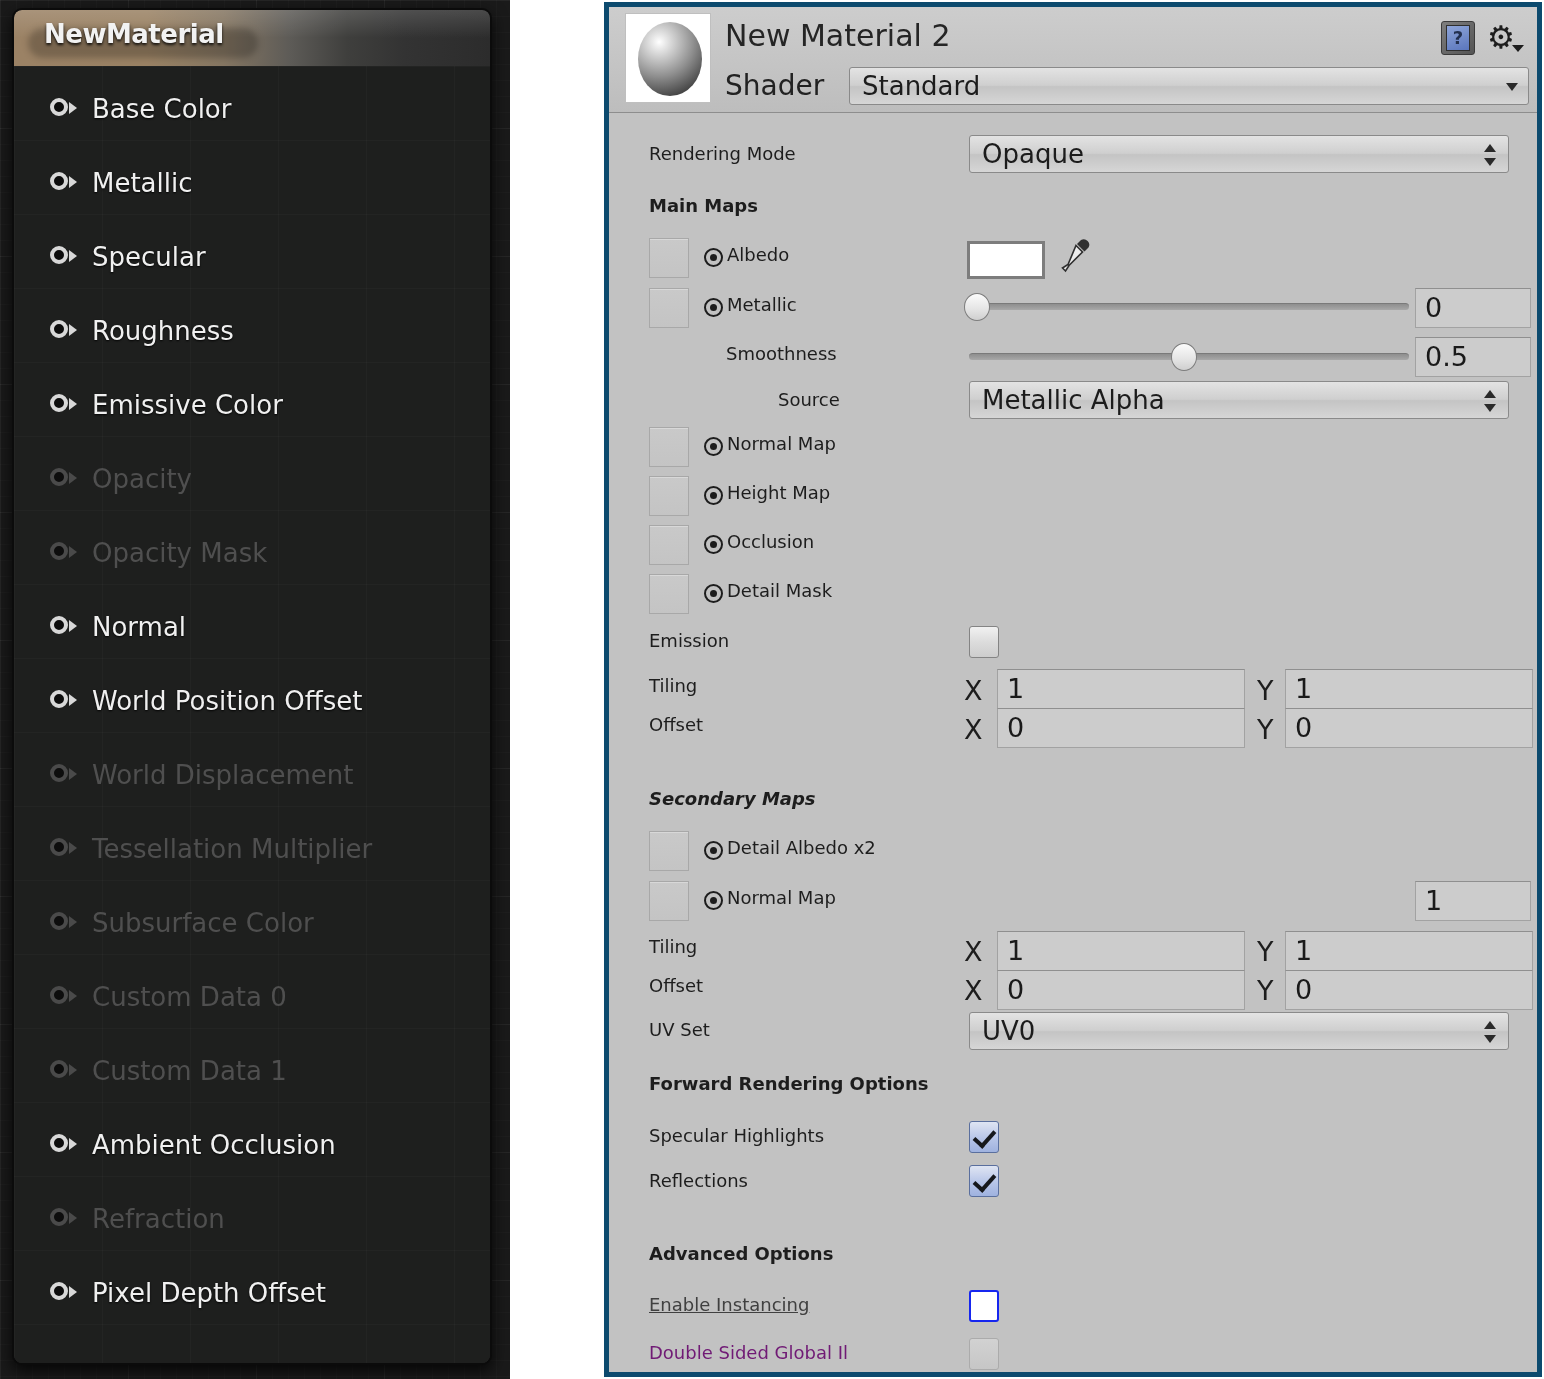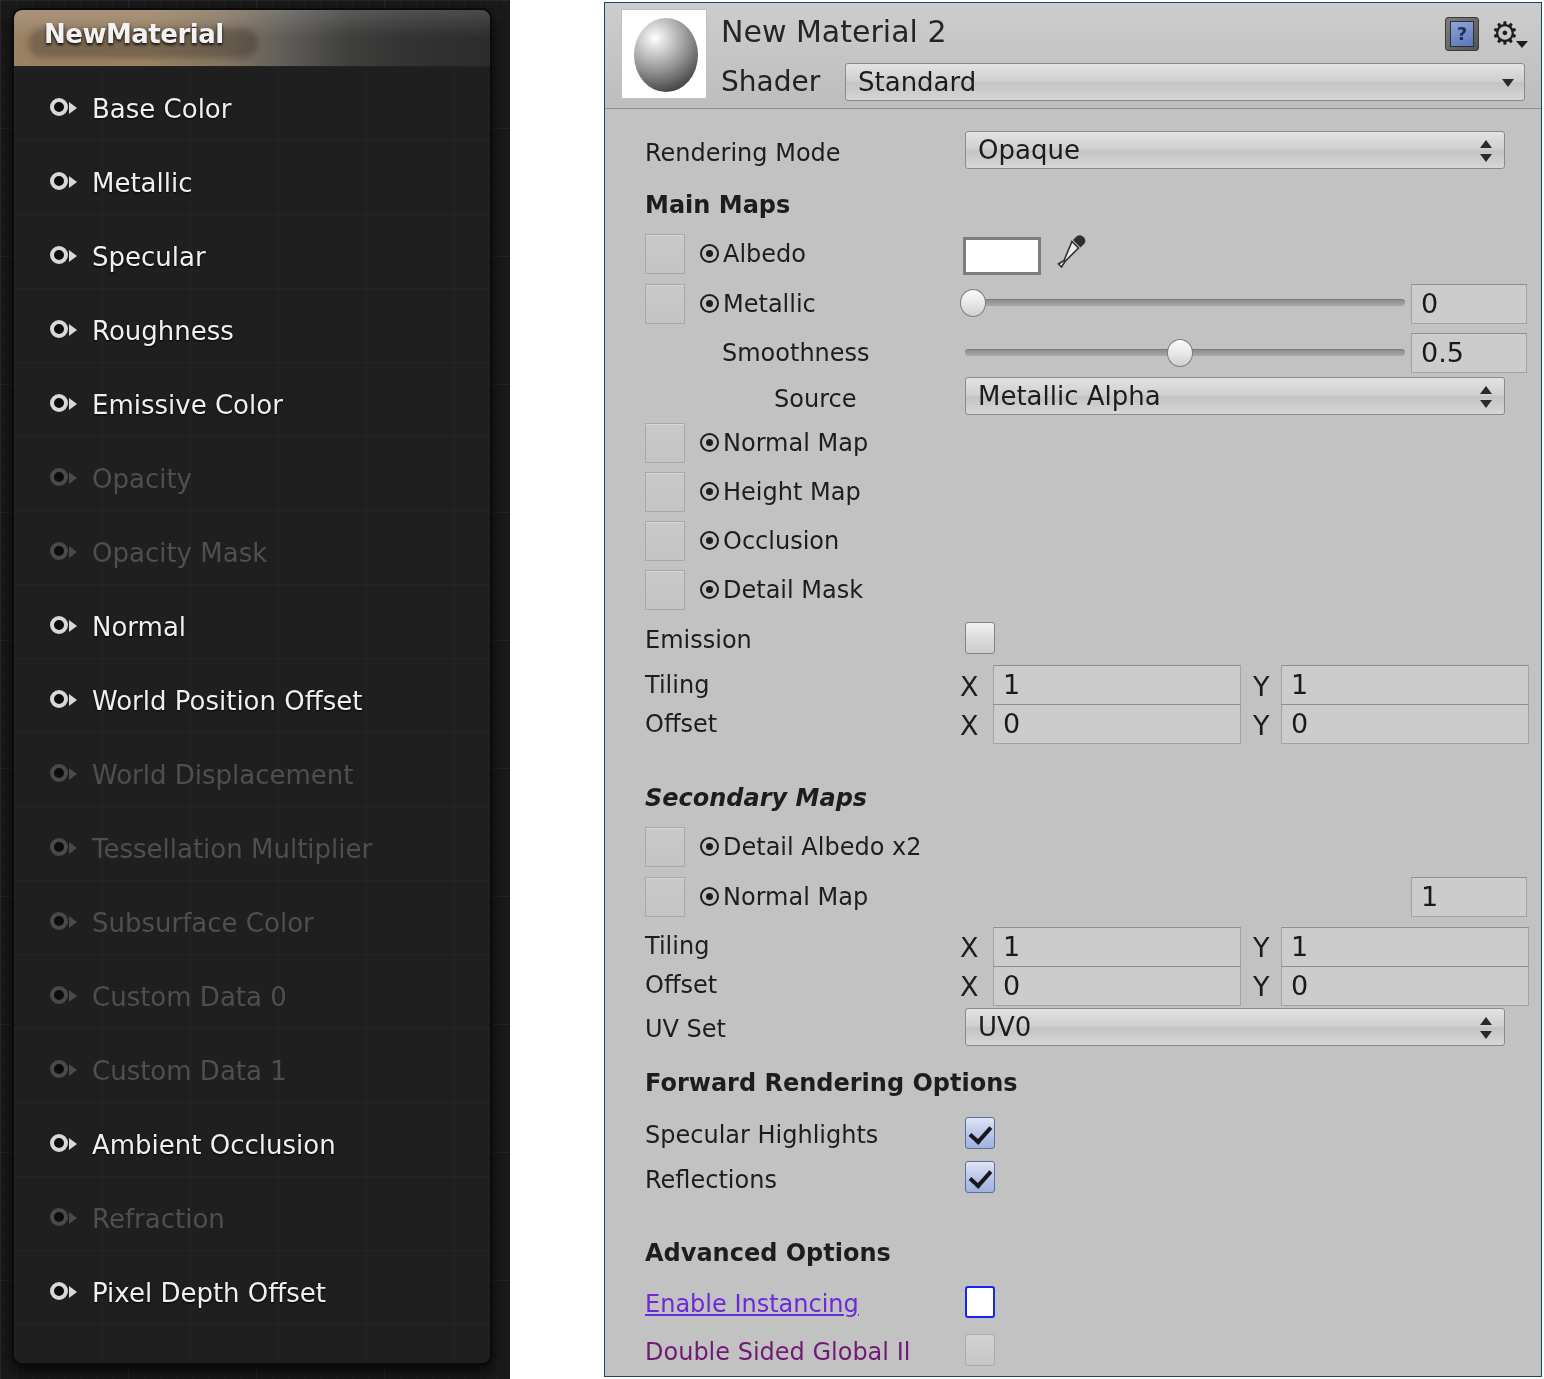--- a/index.html
+++ b/index.html
@@ -135,7 +135,7 @@
     left: 604px; top: 2px;
     width: 938px; height: 1375px;
     background: #c2c2c2;
-    border: 1px solid #0c4a6e;
+    border: 5px solid #0c4a6e;
     box-sizing: border-box;
     font-family: "DejaVu Sans", "Liberation Sans", sans-serif;
     color: #1b1b1b;

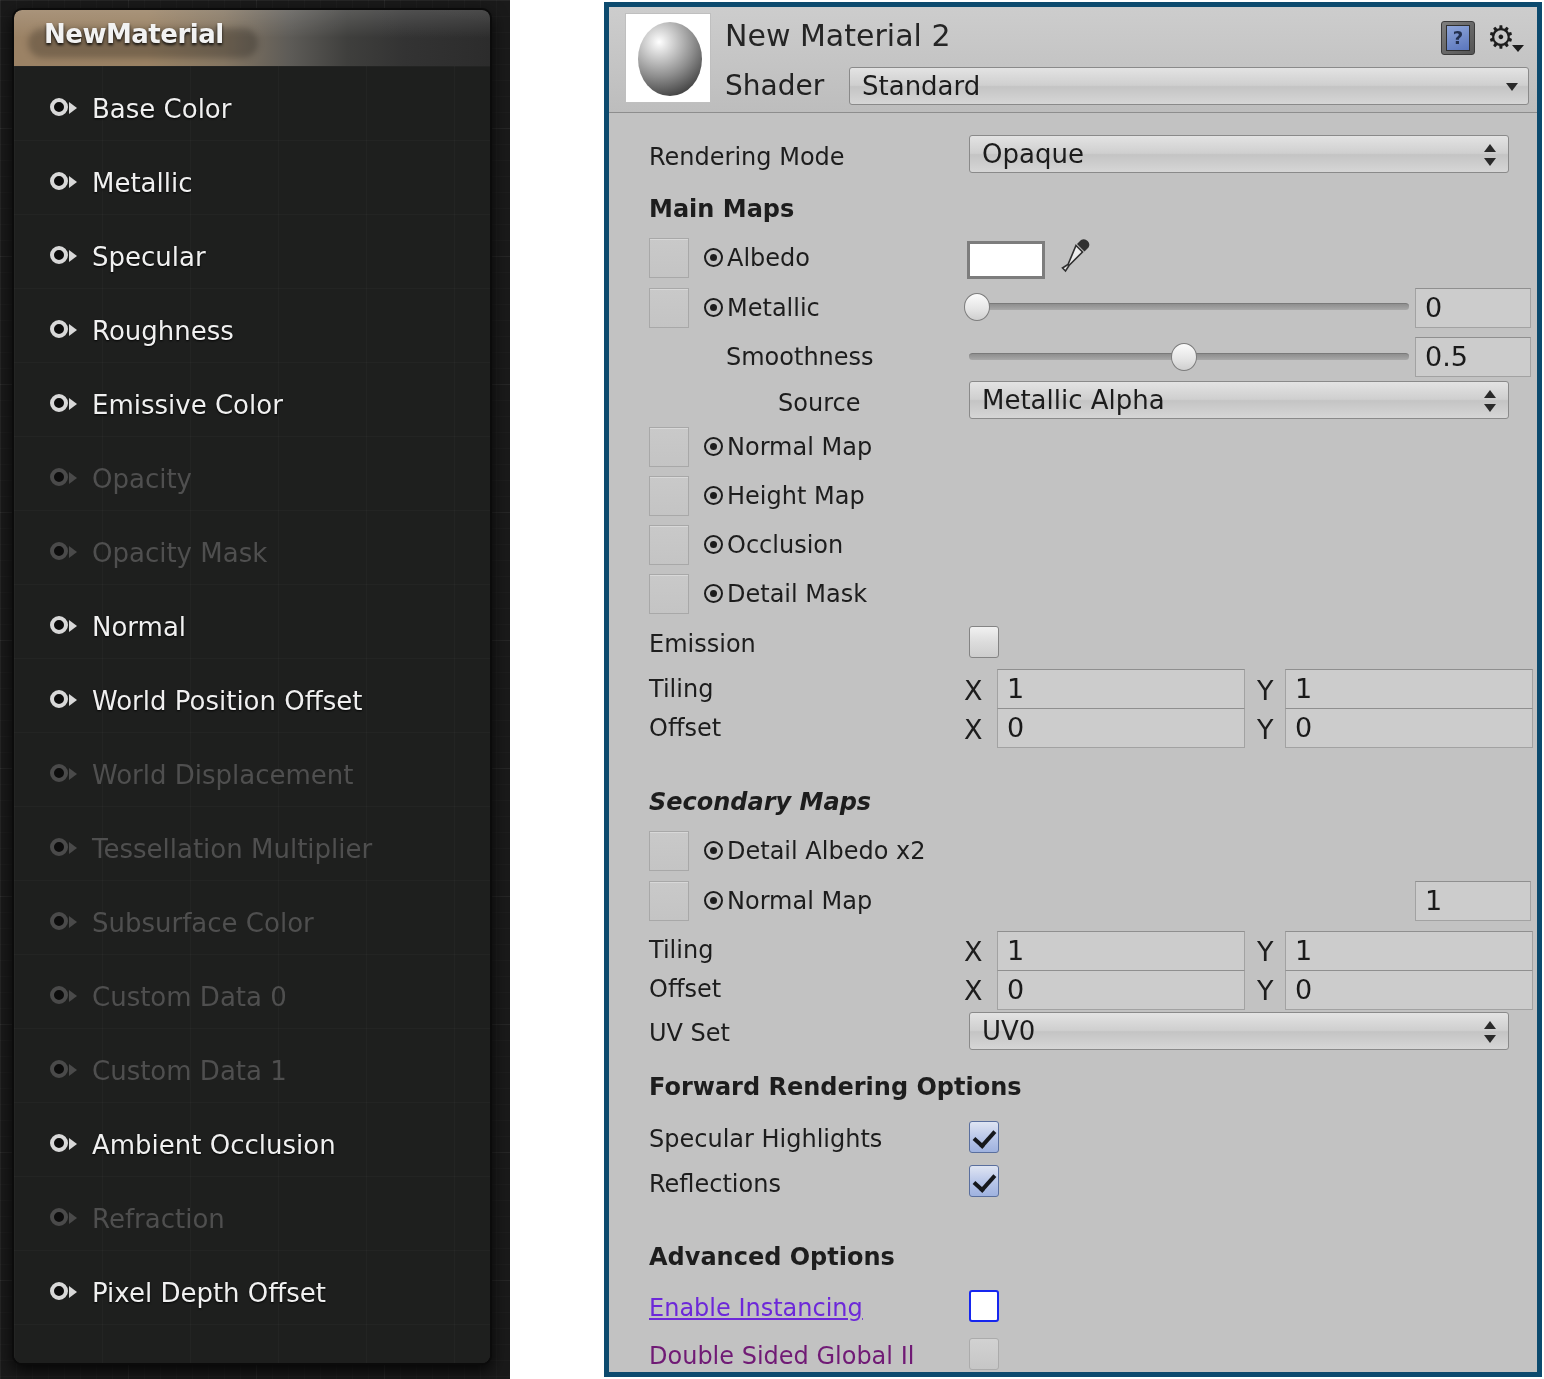--- a/index.html
+++ b/index.html
@@ -264,7 +264,7 @@
 
   .row { position: absolute; }
   .lbl {
-    font-size: 24px;
+    font-size: 18px;
     color: #1d1d1d;
     white-space: nowrap;
   }

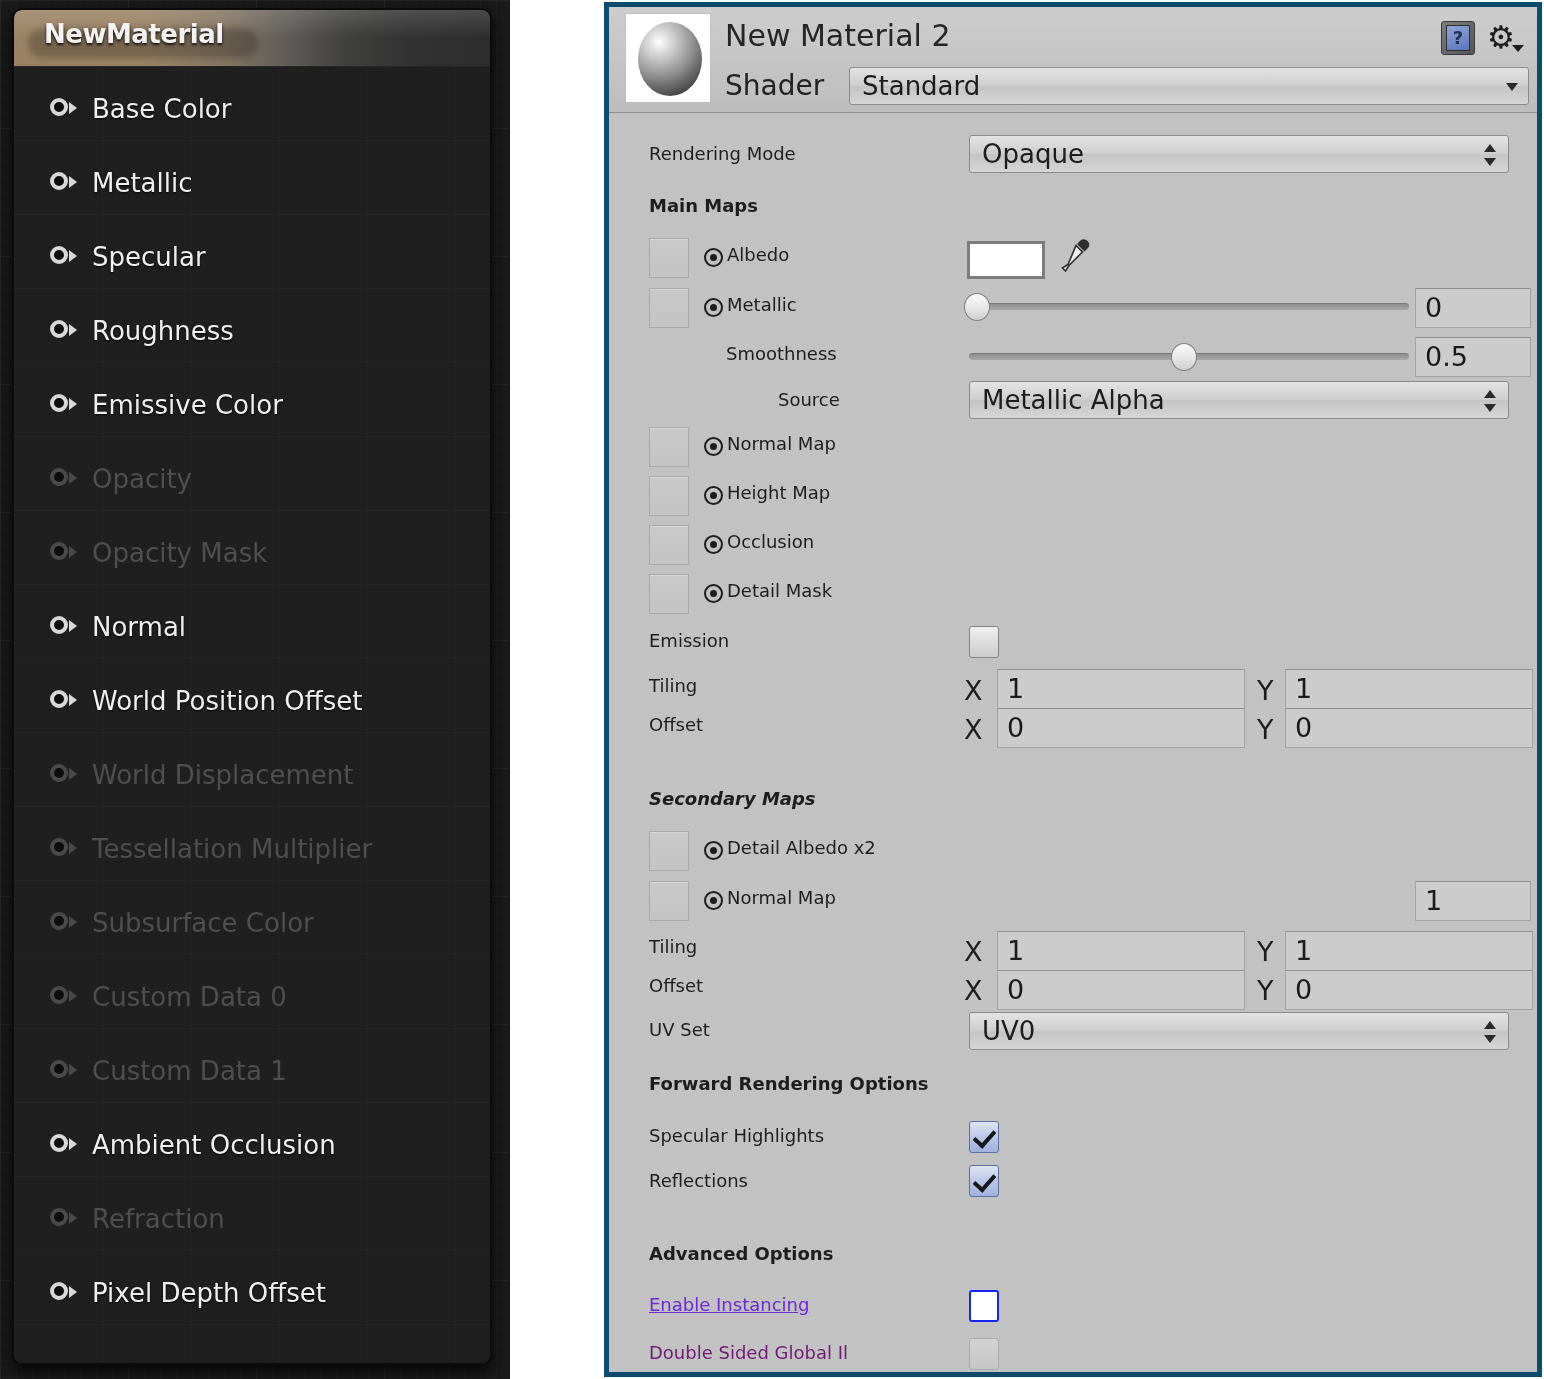--- a/index.html
+++ b/index.html
@@ -270,7 +270,7 @@
   }
   .lbl.bold { font-weight: bold; }
   .lbl.dim { color: #701a75; }
-  .lbl.link { color: #6d28d9; text-decoration: underline; }
+  .lbl.link { color: #404040; text-decoration: underline; }
 
   .tex-slot {
     position: absolute;

